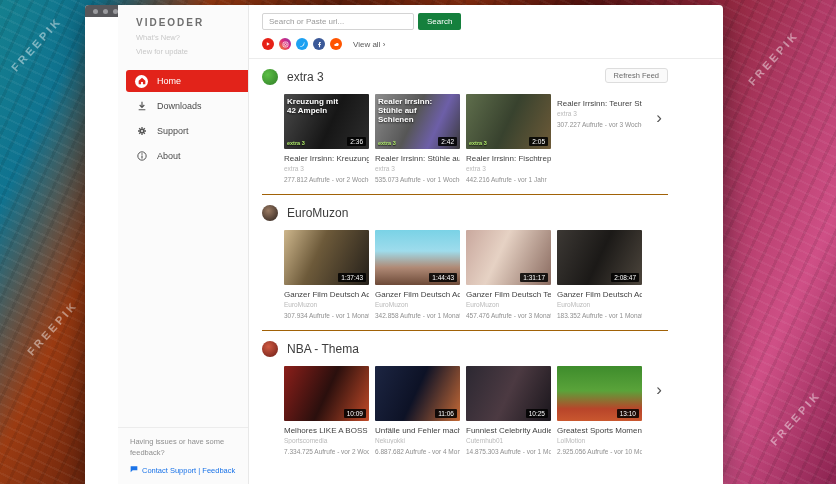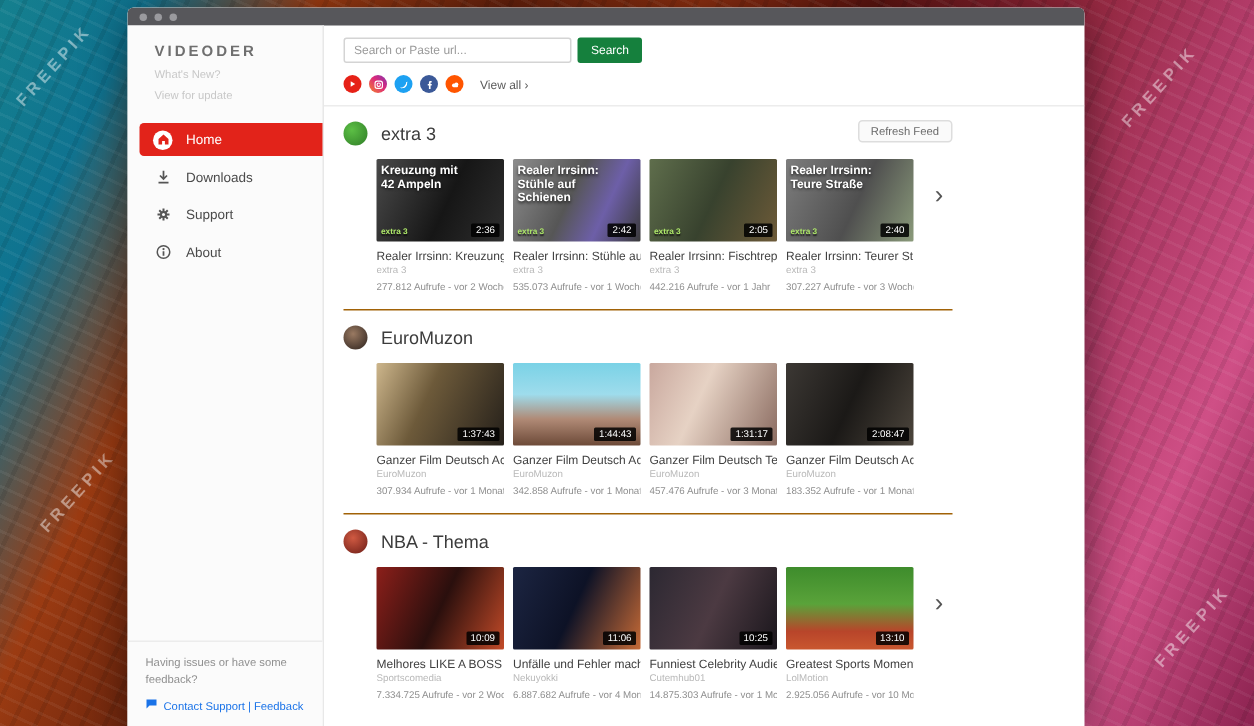--- a/index.html
+++ b/index.html
@@ -17,7 +17,7 @@
   .wm4{right:6px;bottom:60px;}
 
   
-  .window{position:absolute;left:85px;top:5px;width:638px;height:479px;background:#fff;border-radius:4px 4px 0 0;box-shadow:0 6px 30px rgba(0,0,0,0.45);overflow:hidden;display:flex;flex-direction:column;}
+  .window{position:absolute;left:85px;top:5px;width:638px;height:479px;background:#fff;border-radius:4px 4px 0 0;box-shadow:0 6px 30px rgba(0,0,0,0.45);overflow:hidden;display:flex;flex-direction:row;}
   .titlebar{height:12px;background:#57575b;display:flex;align-items:center;padding-left:8px;gap:5px;flex:none;}
   .tb-dot{width:5px;height:5px;border-radius:50%;background:#9a9a9e;}
   .win-body{flex:1;display:flex;min-height:0;}

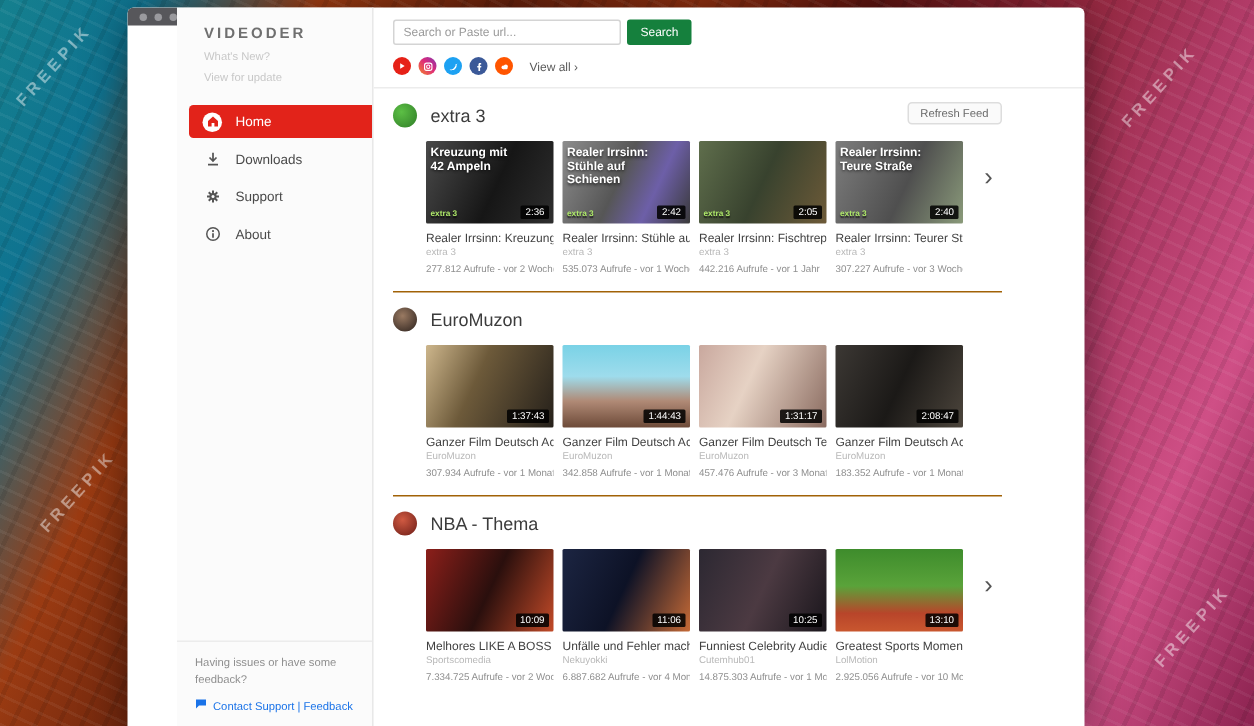--- a/index.html
+++ b/index.html
@@ -222,11 +222,6 @@
               <div class="v-meta">442.216 Aufrufe - vor 1 Jahr</div>
             </div>
             <div class="card">
-              <div class="thumb" style="background:linear-gradient(115deg,#7d7d7d 0%,#4f4f4f 55%,#8a9a7a 100%)">
-                <div class="thumb-text">Realer Irrsinn: Teure Straße</div>
-                <div class="thumb-badge">extra 3</div>
-                <span class="duration">2:40</span>
-              </div>
               <div class="v-title">Realer Irrsinn: Teurer Str...</div>
               <div class="v-channel">extra 3</div>
               <div class="v-meta">307.227 Aufrufe - vor 3 Wochen</div>

